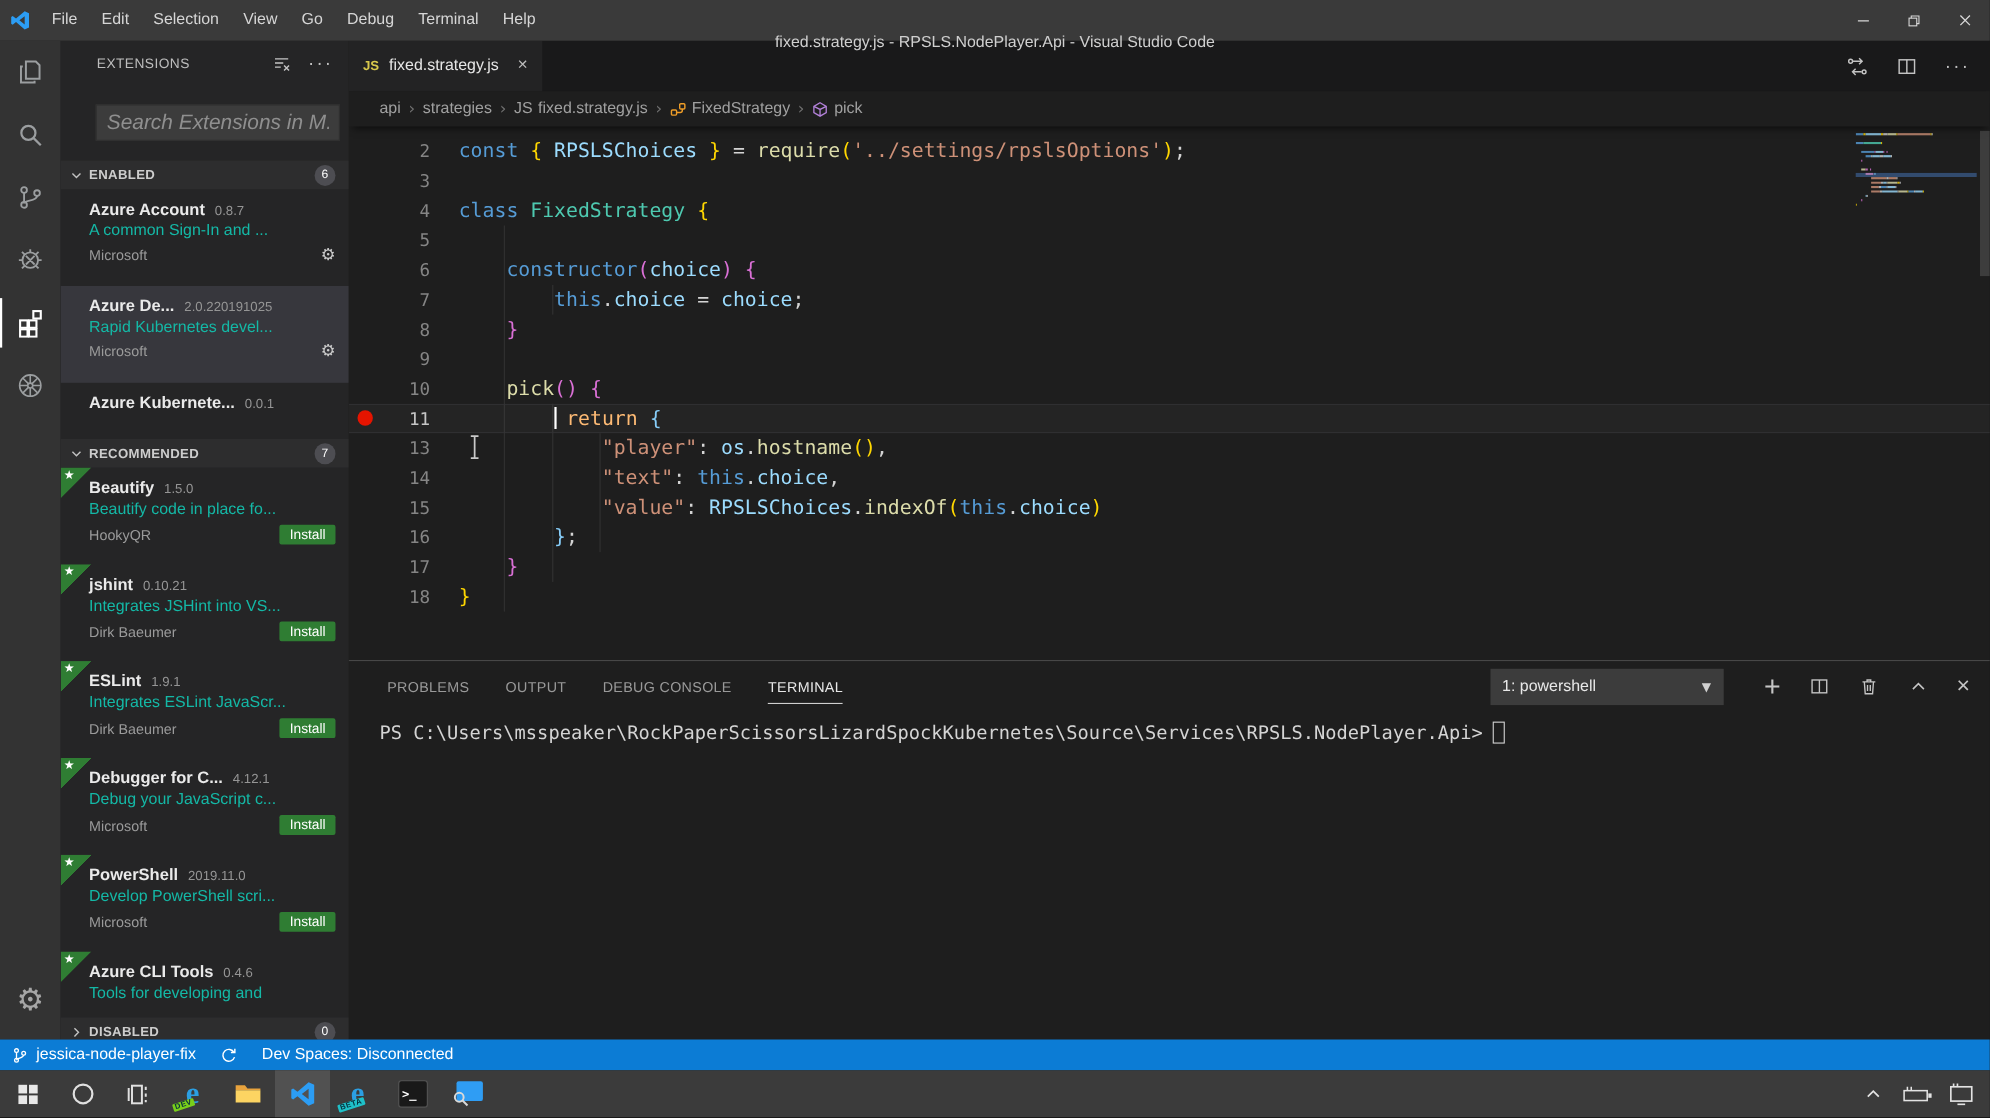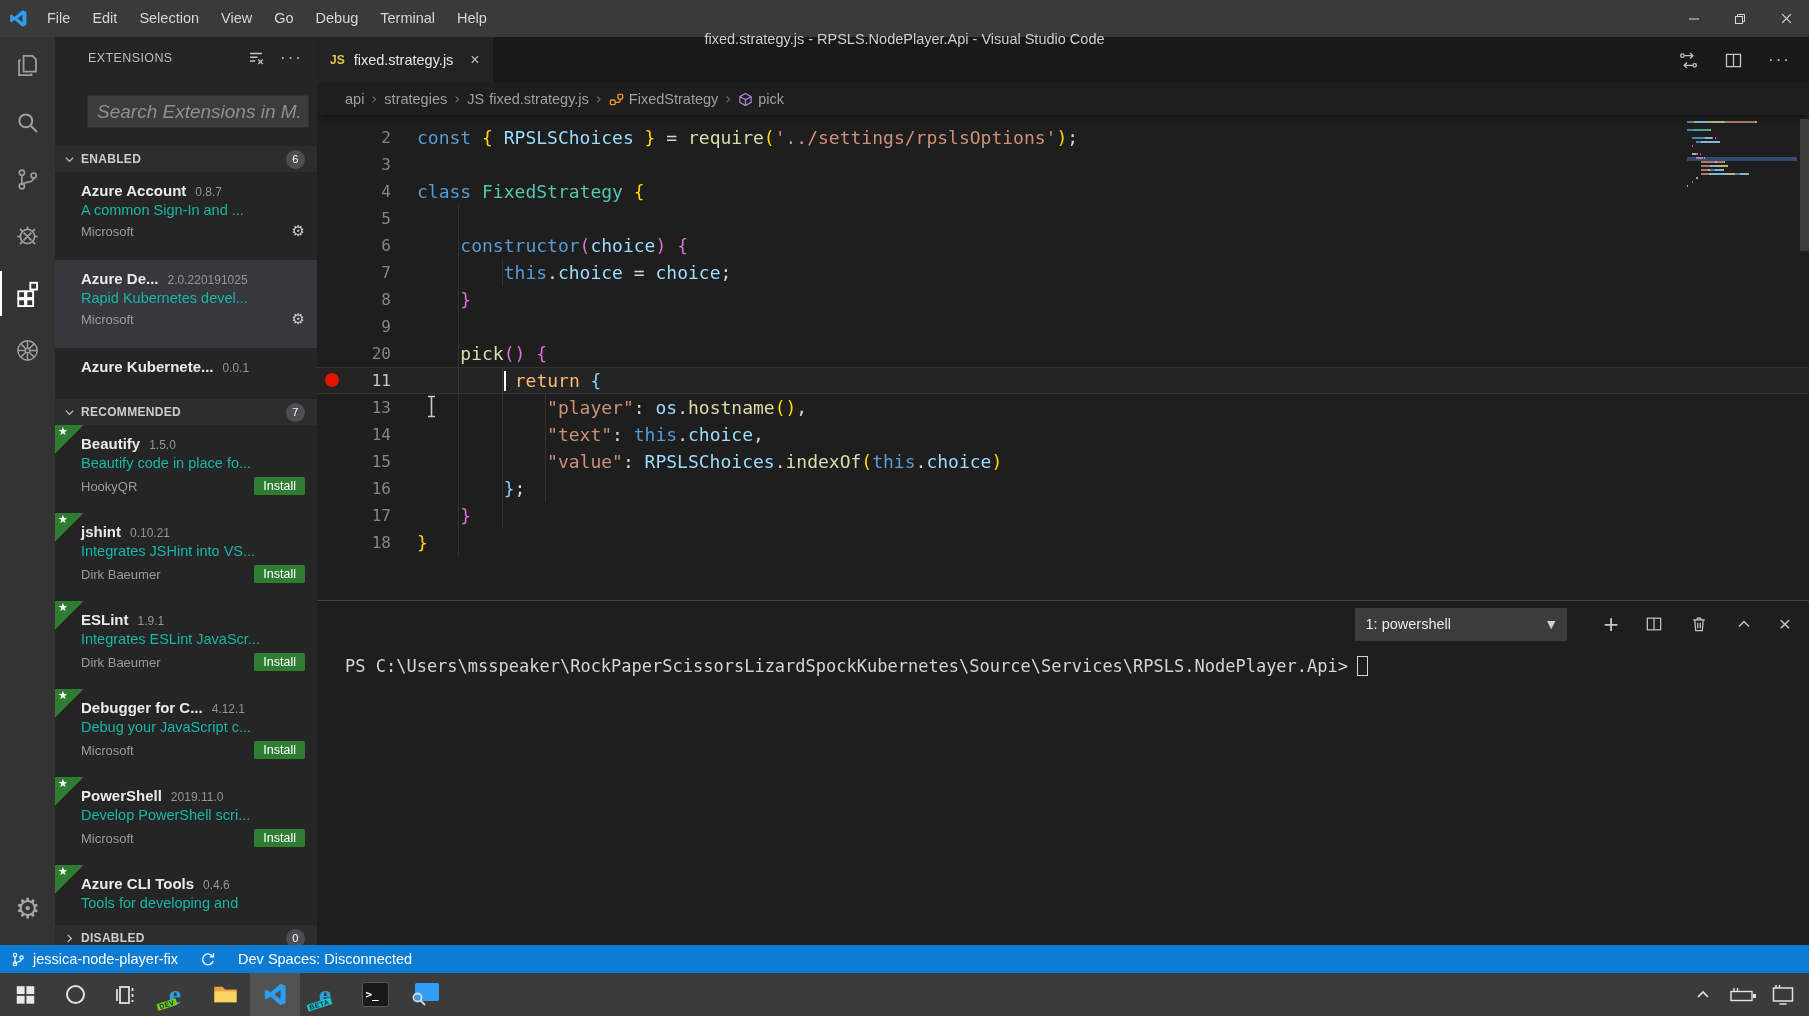--- a/index.html
+++ b/index.html
@@ -492,7 +492,7 @@
             </div>
             <div class="code-line">
               <span class="bp-margin"></span>
-              <span class="lnum">20</span>
+              <span class="lnum">10</span>
               <span class="ltext"><span style="color: rgb(212, 212, 212);">    </span><span style="color: rgb(220, 220, 170);">pick</span><span style="color: rgb(218, 112, 214);">()</span><span style="color: rgb(212, 212, 212);"> </span><span style="color: rgb(218, 112, 214);">{</span></span>
             </div>
             <div class="code-line current">

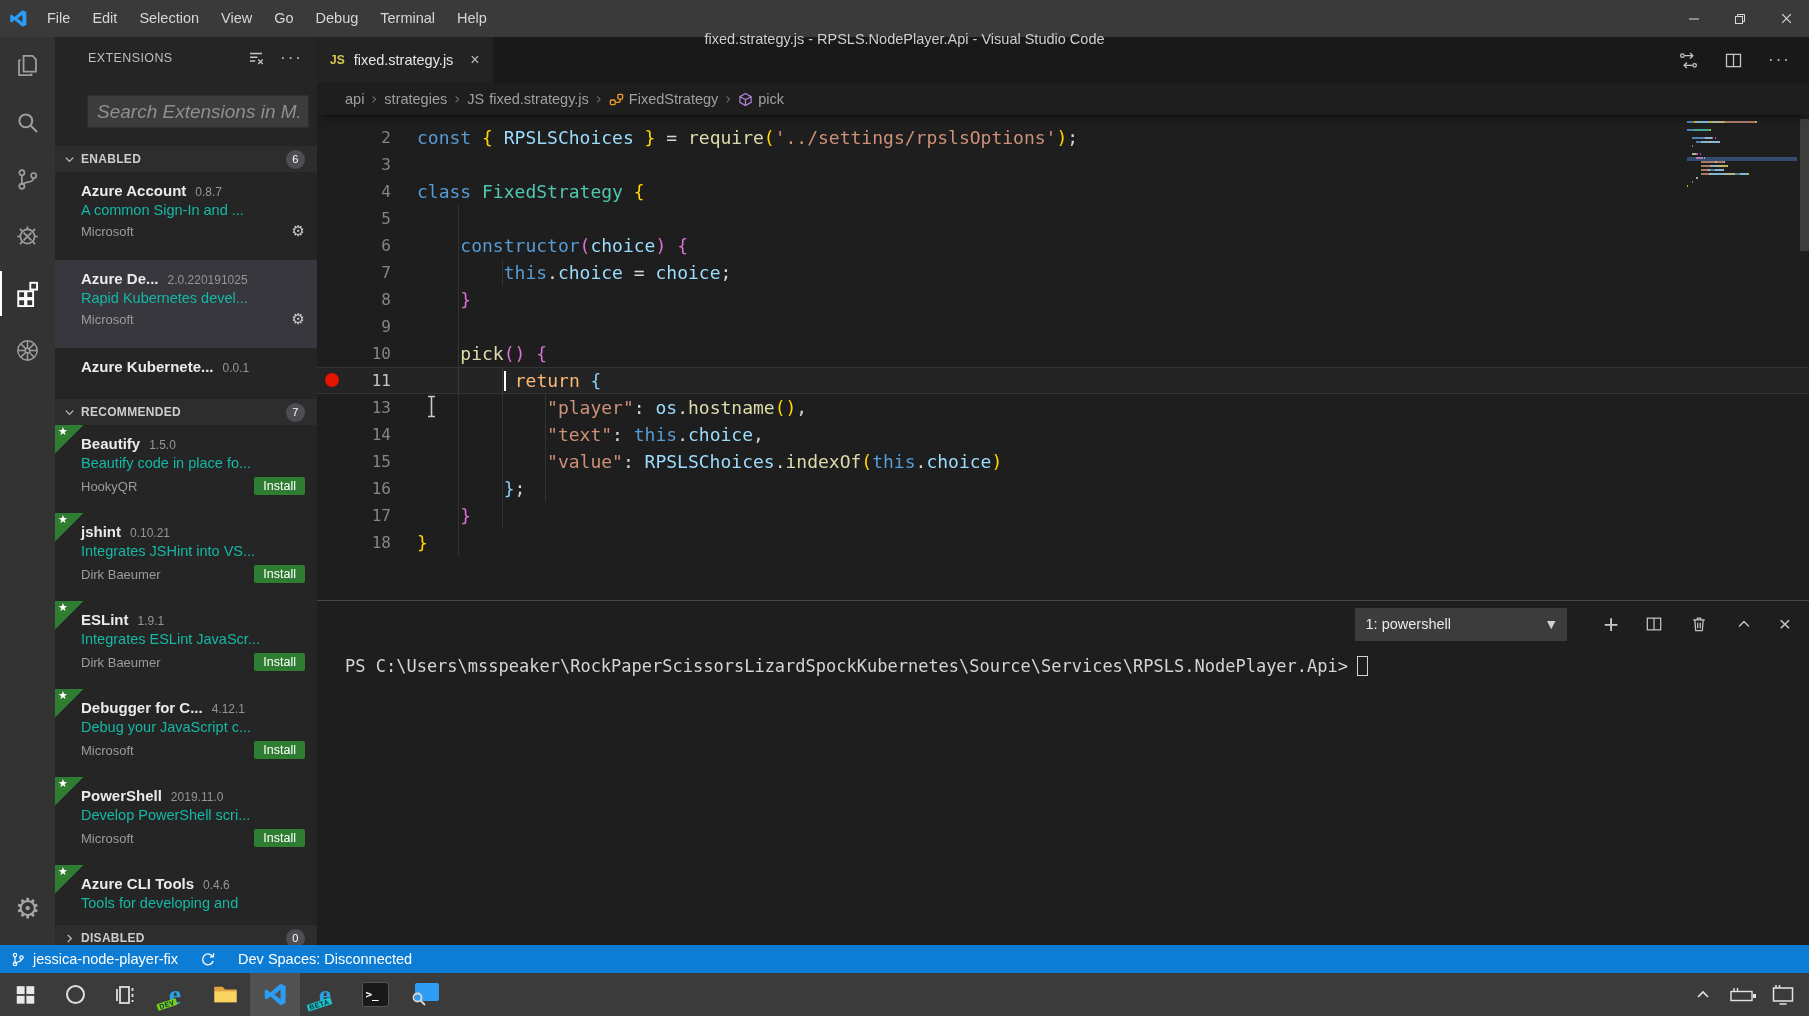--- a/index.html
+++ b/index.html
@@ -562,6 +562,12 @@
 
       <div class="panel">
         <div class="panel-header">
+          <div style="display:flex; align-items:center;" id="panel-tabs">
+              <span class="panel-tab">PROBLEMS</span>
+              <span class="panel-tab">OUTPUT</span>
+              <span class="panel-tab">DEBUG CONSOLE</span>
+              <span class="panel-tab active">TERMINAL</span>
+            </div>
           <div class="panel-actions">
             <div class="term-select">
               <span>1: powershell</span>

